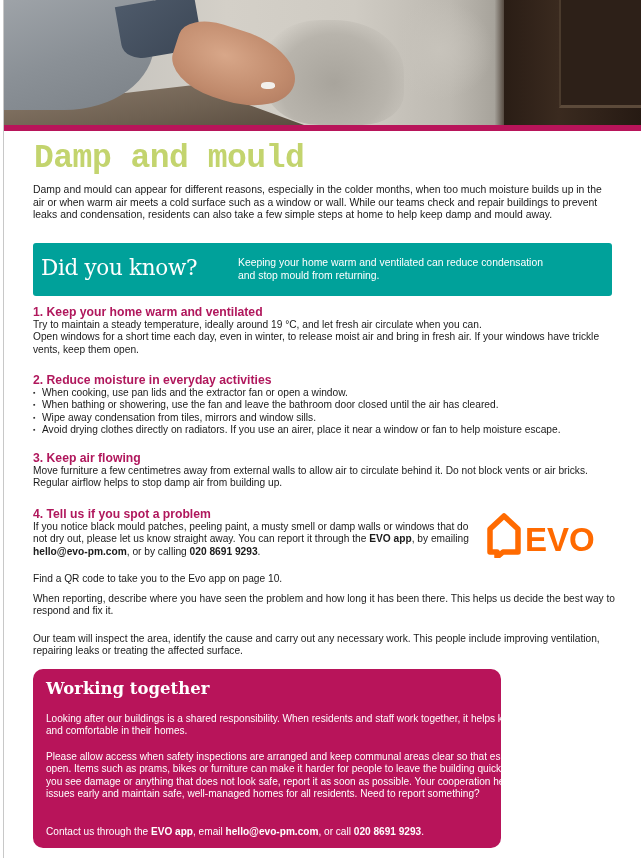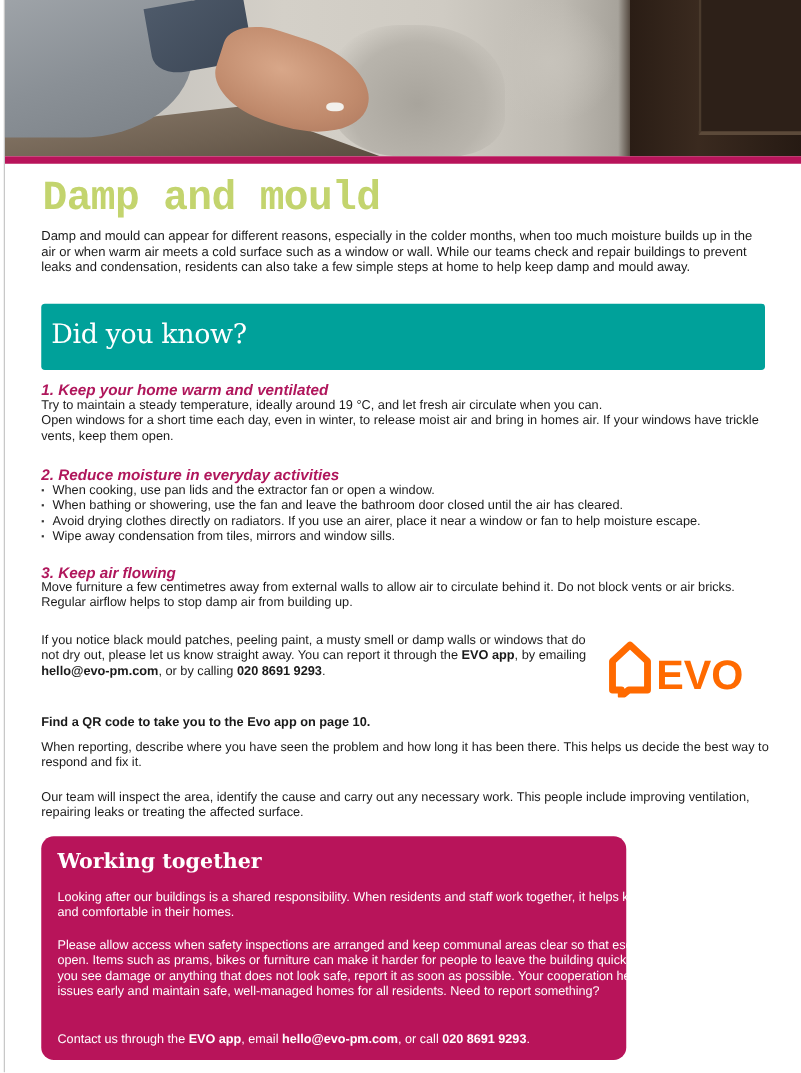--- a/index.html
+++ b/index.html
@@ -81,6 +81,7 @@
 
 <div class="callout">
   <h2 class="callout-title">Did you know?</h2>
+  <p class="callout-text">Keeping your home warm and ventilated can reduce condensation and stop mould from returning.</p>
 </div>
 
 <div class="section s1">

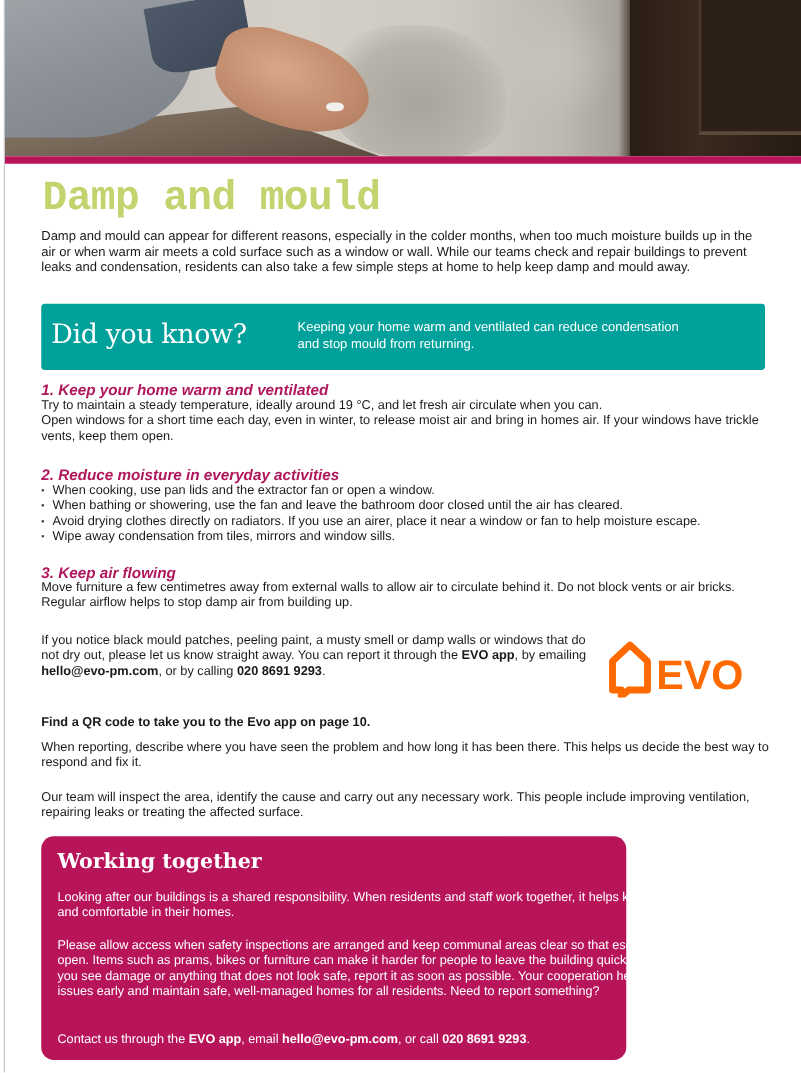--- a/index.html
+++ b/index.html
@@ -37,7 +37,7 @@
   .callout-text { position:absolute; left:205px; top:14px; width:320px; font-size:10.4px; line-height:12.5px; color:#ffffff; margin:0; }
 
   .section { position:absolute; left:33px; width:585px; }
-  .section h2 { margin:0; font-size:12.2px; line-height:14px; font-weight:bold; color:#b0175c;font-style:italic; }
+  .section h2 { margin:0; font-size:12.2px; line-height:14px; font-weight:bold; color:#b0175c; }
   .section p { margin:0; font-size:10.2px; line-height:12.4px; color:#1a1a1a; }
   .section ul { margin:0; padding:0; list-style:none; }
   .section li { font-size:10.2px; line-height:12.4px; padding-left:9px; position:relative; color:#1a1a1a; }

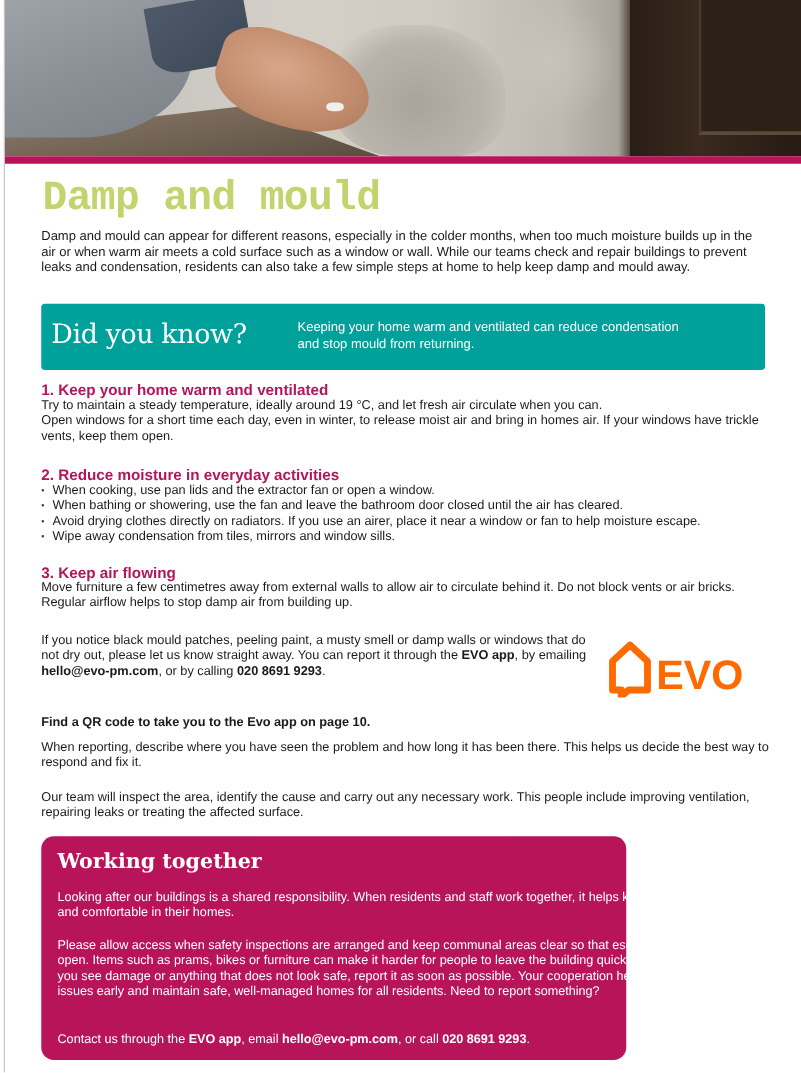--- a/index.html
+++ b/index.html
@@ -87,7 +87,7 @@
 <div class="section s1">
   <h2>1. Keep your home warm and ventilated</h2>
   <p>Try to maintain a steady temperature, ideally around 19 °C, and let fresh air circulate when you can.</p>
-  <p>Open windows for a short time each day, even in winter, to release moist air and bring in homes air. If your windows have trickle vents, keep them open.</p>
+  <p>Open windows for a short time each day, even in winter, to release moist air and bring in fresh air. If your windows have trickle vents, keep them open.</p>
 </div>
 
 <div class="section s2">

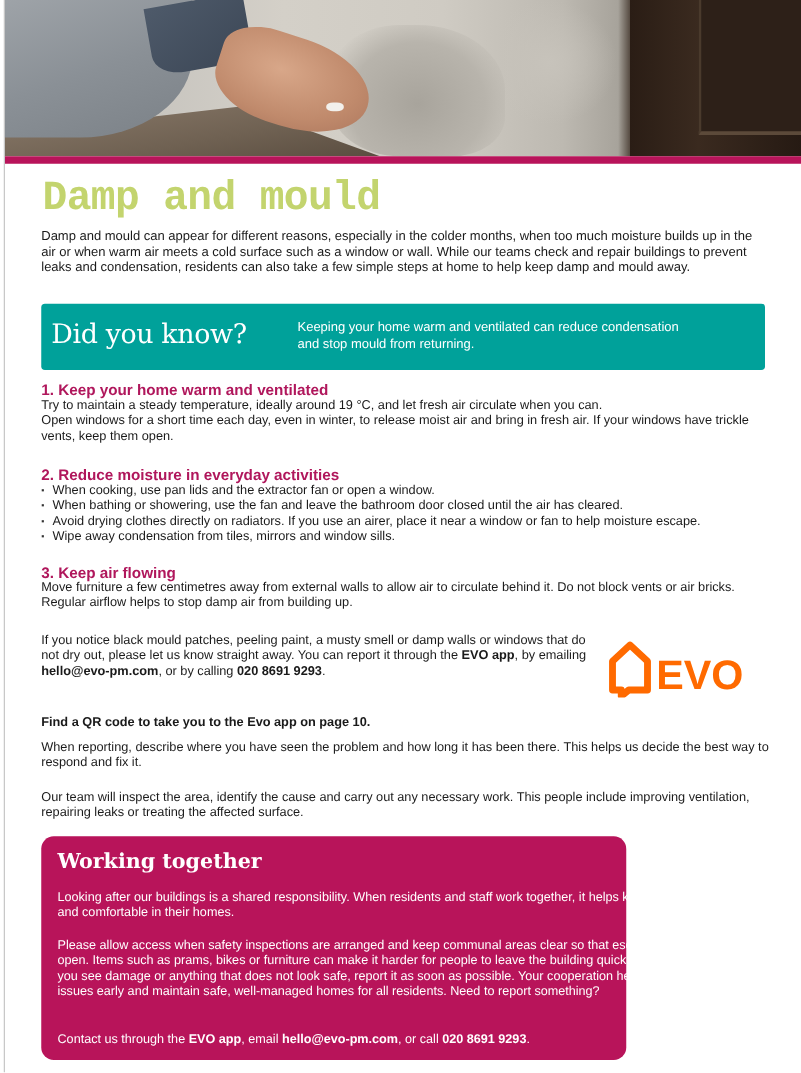--- a/index.html
+++ b/index.html
@@ -95,8 +95,8 @@
   <ul>
     <li>When cooking, use pan lids and the extractor fan or open a window.</li>
     <li>When bathing or showering, use the fan and leave the bathroom door closed until the air has cleared.</li>
+    <li>Wipe away condensation from tiles, mirrors and window sills.</li>
     <li>Avoid drying clothes directly on radiators. If you use an airer, place it near a window or fan to help moisture escape.</li>
-    <li>Wipe away condensation from tiles, mirrors and window sills.</li>
   </ul>
 </div>
 

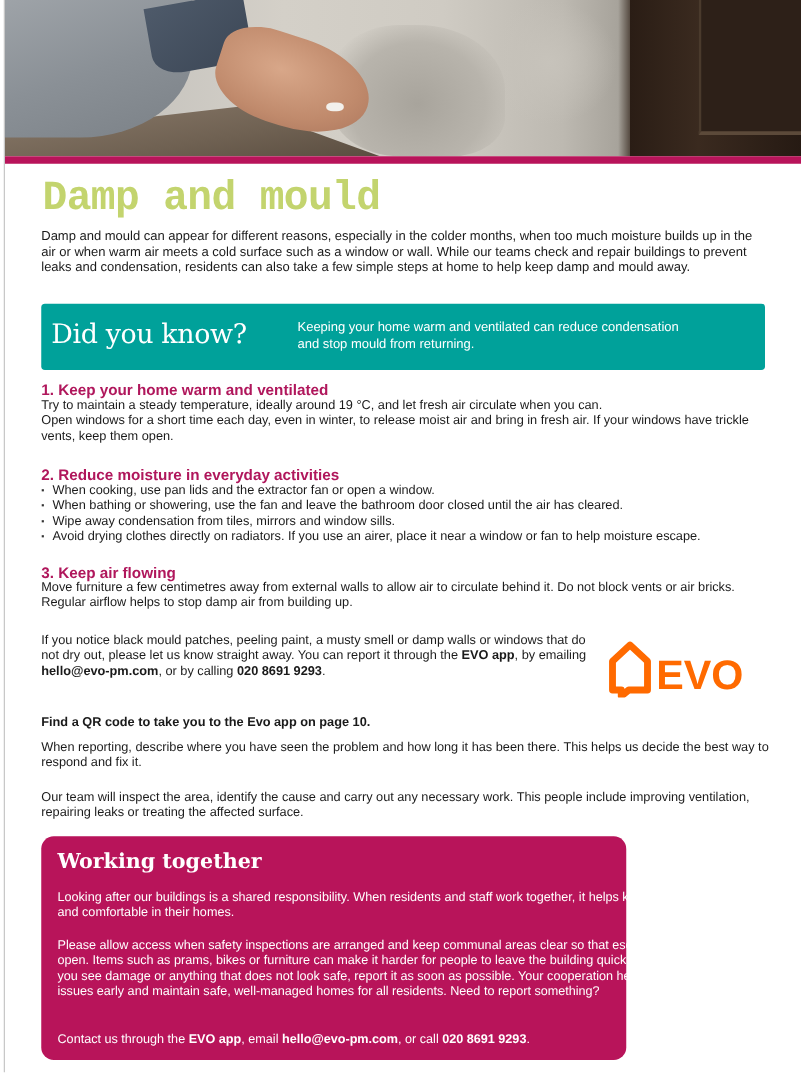--- a/index.html
+++ b/index.html
@@ -106,6 +106,7 @@
 </div>
 
 <div class="section s4">
+  <h2>4. Tell us if you spot a problem</h2>
   <p><span>If you notice black mould patches, peeling paint, a musty smell or damp walls or windows that do not dry out, please let us know straight away. You can report it through the </span><b class="em">EVO app</b><span>, by emailing </span><b class="em">hello@evo-pm.com</b><span>, or by calling </span><b class="em">020 8691 9293</b><span>.</span></p>
 </div>
 

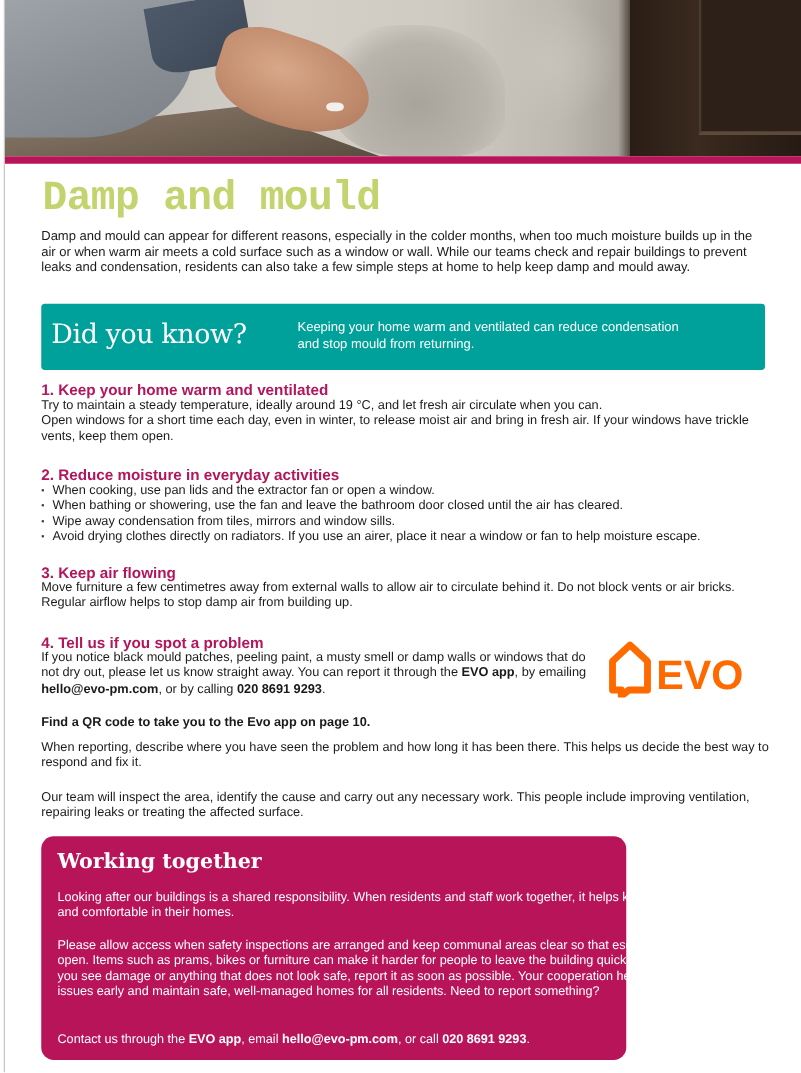--- a/index.html
+++ b/index.html
@@ -48,7 +48,7 @@
   .evo-logo { position:absolute; left:487px; top:512px; width:110px; height:46px; }
   .evo-logo svg { display:block; }
 
-  .qr-line { position:absolute; left:33px; top:573px; font-size:10.2px; line-height:12.4px; font-weight:bold; margin:0;text-align:center; }
+  .qr-line { position:absolute; left:33px; top:573px; font-size:10.2px; line-height:12.4px; font-weight:normal; margin:0;text-align:center; }
   .para1 { position:absolute; left:33px; top:593px; width:585px; font-size:10.2px; line-height:12.4px; margin:0; }
   .para2 { position:absolute; left:33px; top:633px; width:585px; font-size:10.2px; line-height:12.4px; margin:0; }
 

